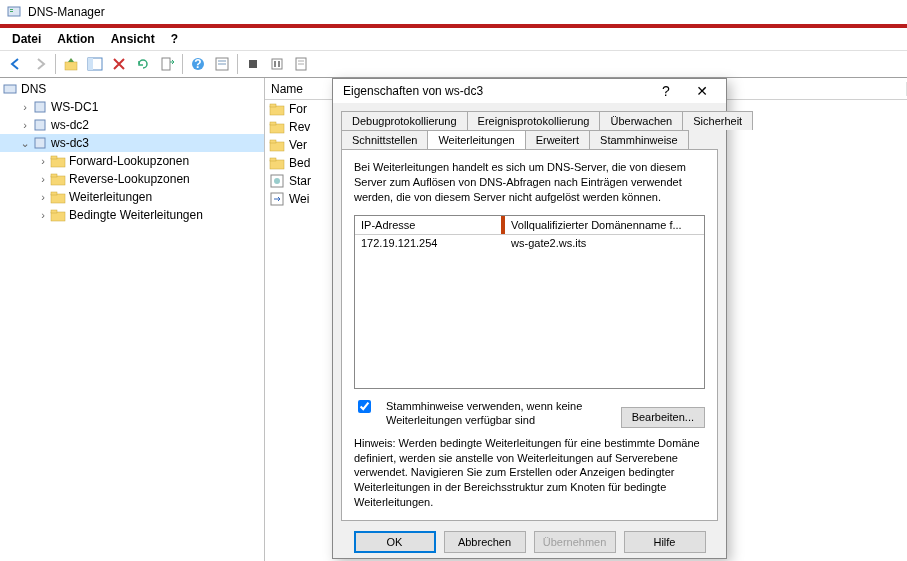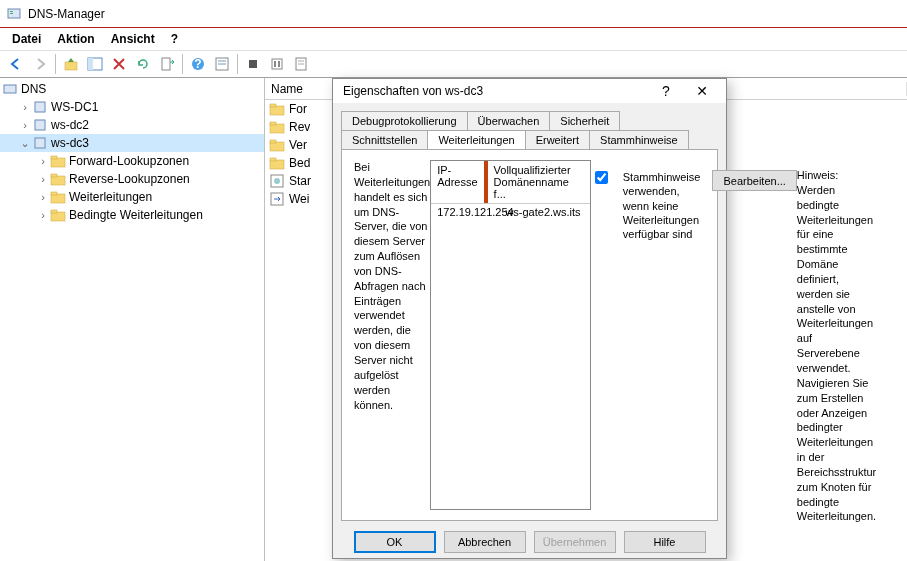--- a/index.html
+++ b/index.html
@@ -6,7 +6,7 @@
 body { margin: 0; background: #fff; width: 907px; height: 561px; overflow: hidden; position: relative; }
 
 
-.titlebar { height: 28px; display: flex; align-items: center; padding: 0 6px; border-bottom: 1px solid #b91c1c; }
+.titlebar { height: 28px; display: flex; align-items: center; padding: 0 6px; border-bottom: 4px solid #b91c1c; }
 .titlebar .appicon { width: 16px; height: 16px; margin-right: 6px; }
 .titlebar .title { }
 

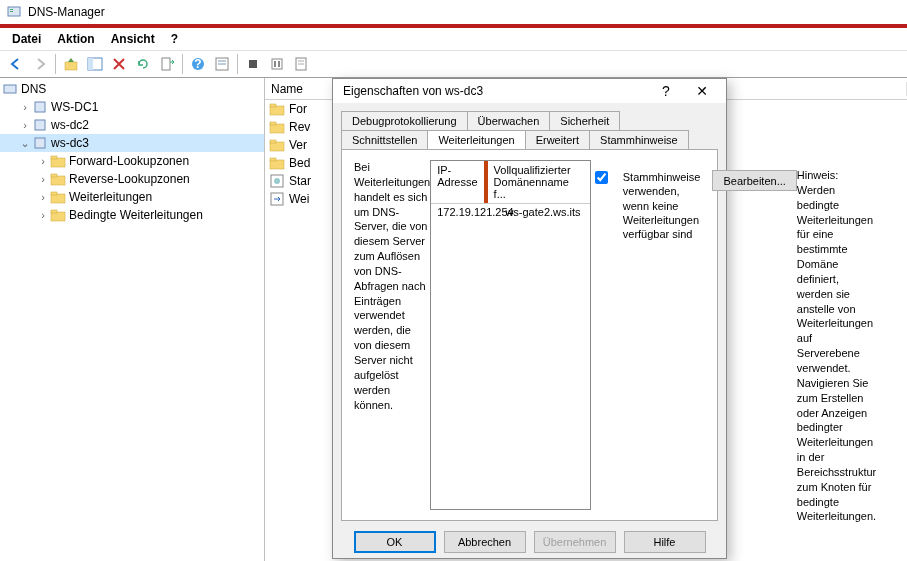--- a/index.html
+++ b/index.html
@@ -319,6 +319,7 @@
   <div class="tabs">
     <div class="tabrow">
       <div class="tab">Debugprotokollierung</div>
+      <div class="tab">Ereignisprotokollierung</div>
       <div class="tab">Überwachen</div>
       <div class="tab">Sicherheit</div>
     </div>

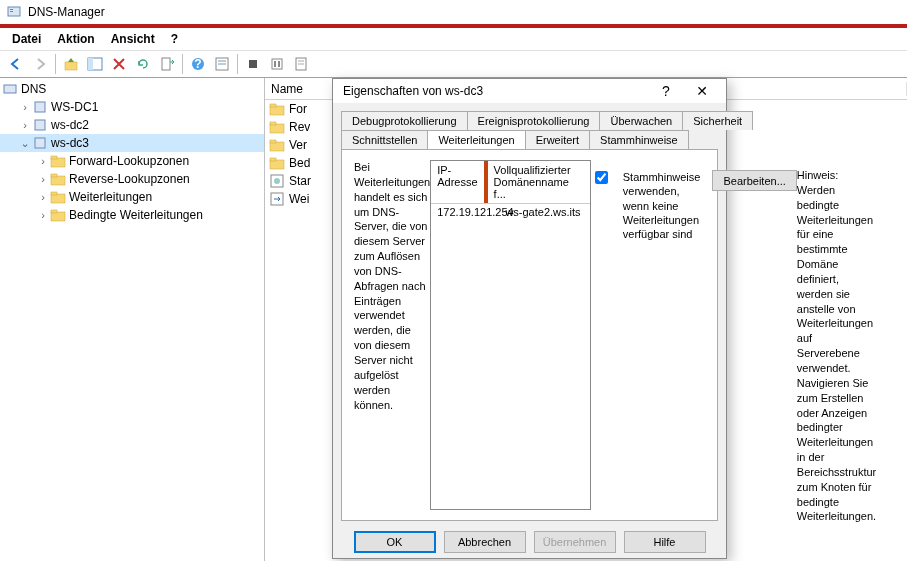--- a/index.html
+++ b/index.html
@@ -45,7 +45,7 @@
 .tab { flex: 0 0 auto; padding: 2px 10px; border: 1px solid #aaa; border-bottom: none; background: #f0f0f0; margin-right: -1px; cursor: default; font-size: 11px; height: 19px; display: flex; align-items: center; }
 .tab.active { background: #fff; position: relative; z-index: 2; }
 .tabrow.row2 .tab { border-top: 1px solid #aaa; }
-.tabpanel { border: 1px solid #aaa; background: #fff; padding: 10px 12px; height: 372px; display: flex; flex-direction: row; }
+.tabpanel { border: 1px solid #aaa; background: #fff; padding: 10px 12px; height: 372px; display: flex; flex-direction: column; }
 .desc { font-size: 11px; line-height: 1.35; margin-bottom: 10px; }
 .forwarders { border: 1px solid #888; background: #fff; flex: 1; min-height: 150px; }
 .forwarders .fh { display: flex; border-bottom: 1px solid #ccc; }

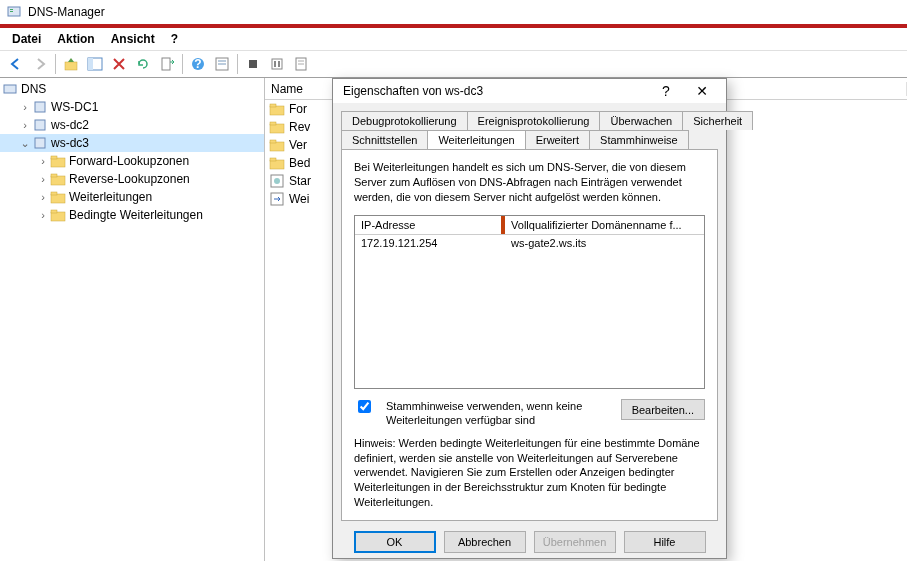--- a/index.html
+++ b/index.html
@@ -57,7 +57,7 @@
 .chkrow { display: flex; align-items: flex-start; margin-top: 10px; gap: 12px; }
 .chkrow input { margin-top: 1px; }
 .chkrow label { font-size: 11px; line-height: 1.3; flex: 1; }
-.editbtn { margin-left: auto; }
+.editbtn { margin-left: auto; margin-top: 8px; }
 .hint { font-size: 11px; line-height: 1.35; margin-top: 8px; }
 .dlg-buttons { display: flex; justify-content: center; gap: 8px; padding: 10px 0 12px; }
 .dlg-buttons button { width: 82px; height: 22px; font-size: 11px; background: #e1e1e1; border: 1px solid #adadad; cursor: default; }

